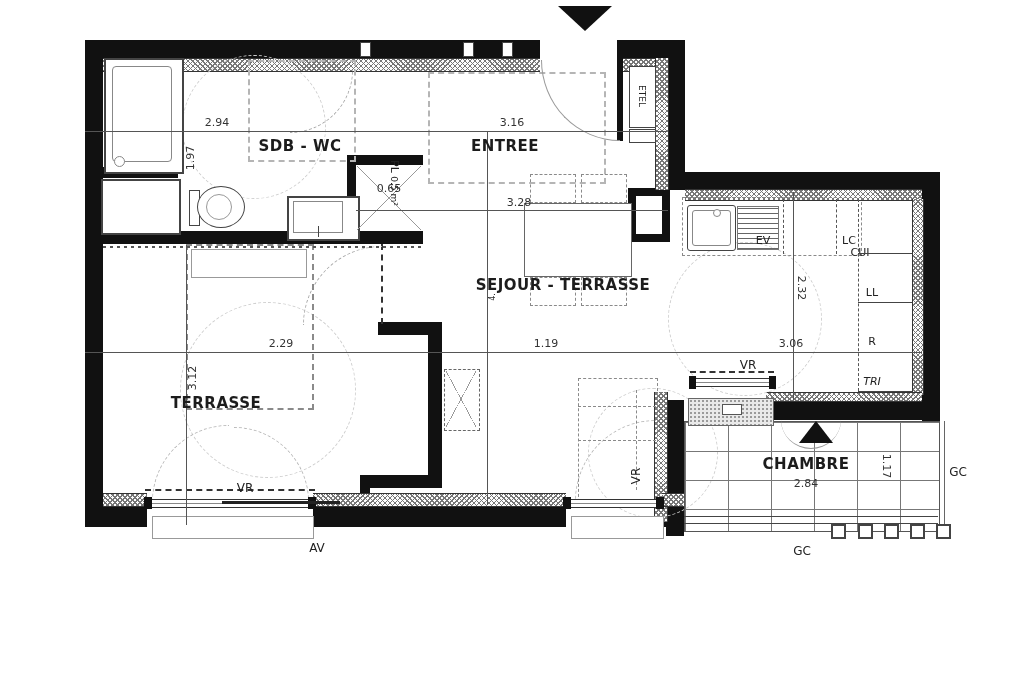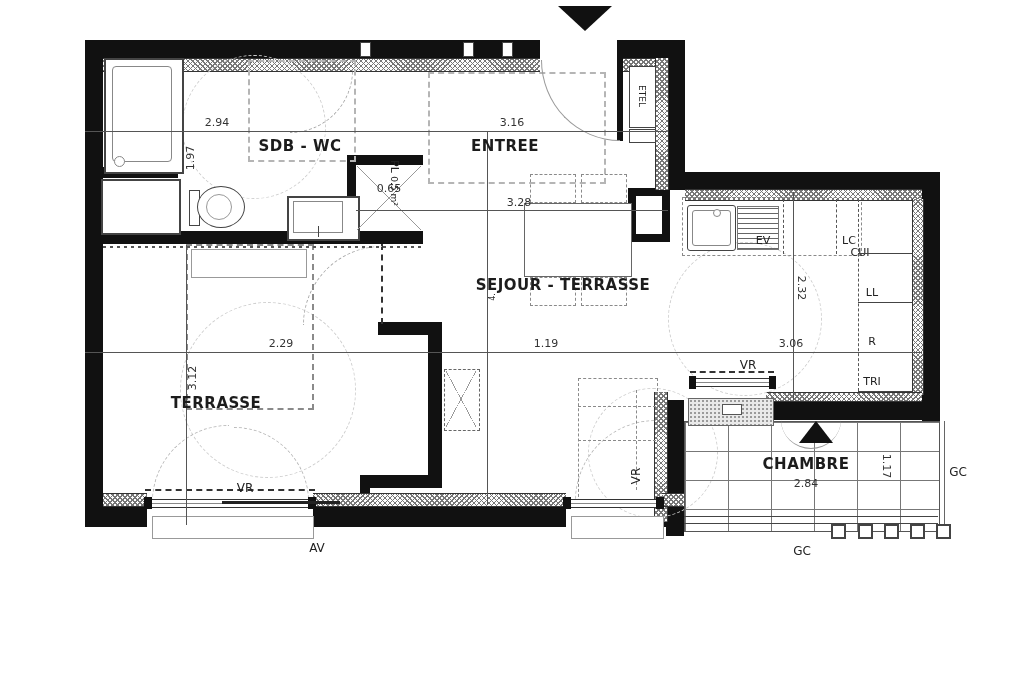--- a/index.html
+++ b/index.html
@@ -152,7 +152,7 @@
   <div class="abs" style="left:858px;top:391px;width:54px;height:1px;background:#444;"></div>
   <div class="ann" style="left:872px;top:292px;">LL</div>
   <div class="ann" style="left:872px;top:341px;">R</div>
-  <div class="ann" style="left:872px;top:381px;">TRI</div>
+  <div class="ann" style="left:872px;top:381px;font-style:italic;">TRI</div>
 
   <div class="fixture" style="left:524px;top:203px;width:106px;height:72px;border-width:1.5px;border-color:#666;"></div>
   <div class="dashed-box" style="left:530px;top:174px;width:44px;height:27px;border-width:1.5px;"></div>

